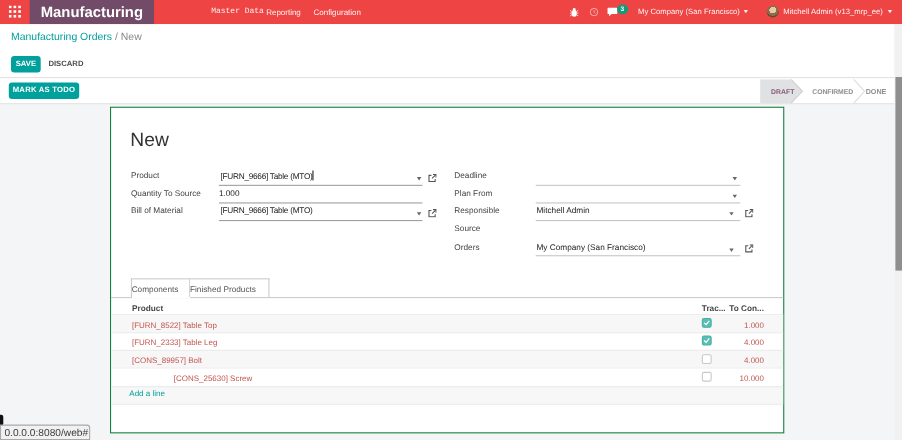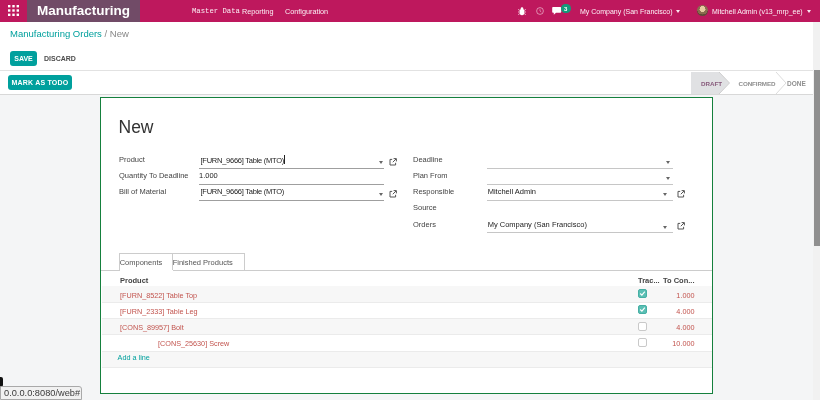--- a/index.html
+++ b/index.html
@@ -8,7 +8,7 @@
   #stage { position:relative; width:820px; height:400px; overflow:hidden; }
 
   
-  #navbar { left:0; top:0; width:820px; height:22px; background:#be185d; }
+  #navbar { left:0; top:0; width:820px; height:22px; background:#ef4444; }
   #brand { left:27px; top:0; width:113px; height:22px; background:#714B67; color:#fff;
            font-size:13.5px; font-weight:bold; line-height:22px; text-align:center; }
   .navmenu { top:0; height:22px; line-height:23px; color:rgba(255,255,255,.93); font-size:7.25px; }

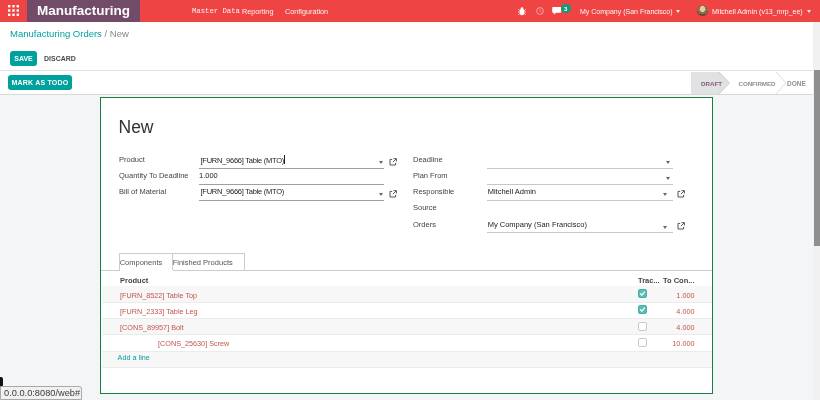--- a/index.html
+++ b/index.html
@@ -144,7 +144,7 @@
       <div class="abs" id="title">New</div>
 
       <div class="abs lbl" style="left:18px;top:56.8px;">Product</div>
-      <div class="abs lbl" style="left:18px;top:73px;">Quantity To Deadline</div>
+      <div class="abs lbl" style="left:18px;top:73px;">Quantity To Source</div>
       <div class="abs lbl" style="left:18px;top:89.2px;">Bill of Material</div>
 
       <div class="abs val" style="left:99.5px;top:56.8px;letter-spacing:-0.25px;">[FURN_9666] Table (MTO)<span style="display:inline-block;width:1px;height:9px;background:#222;vertical-align:-1px;"></span></div>

